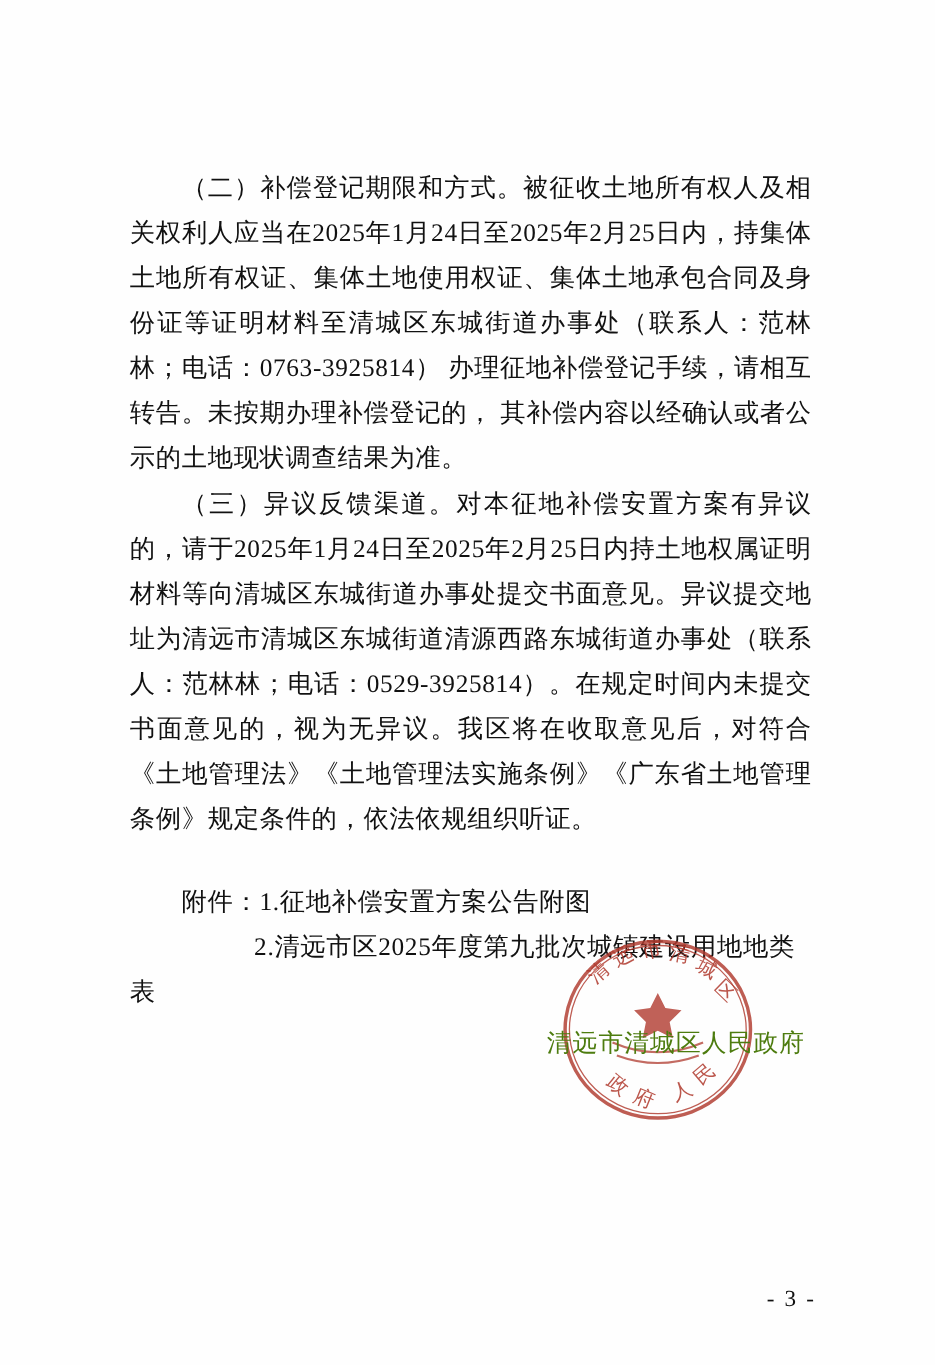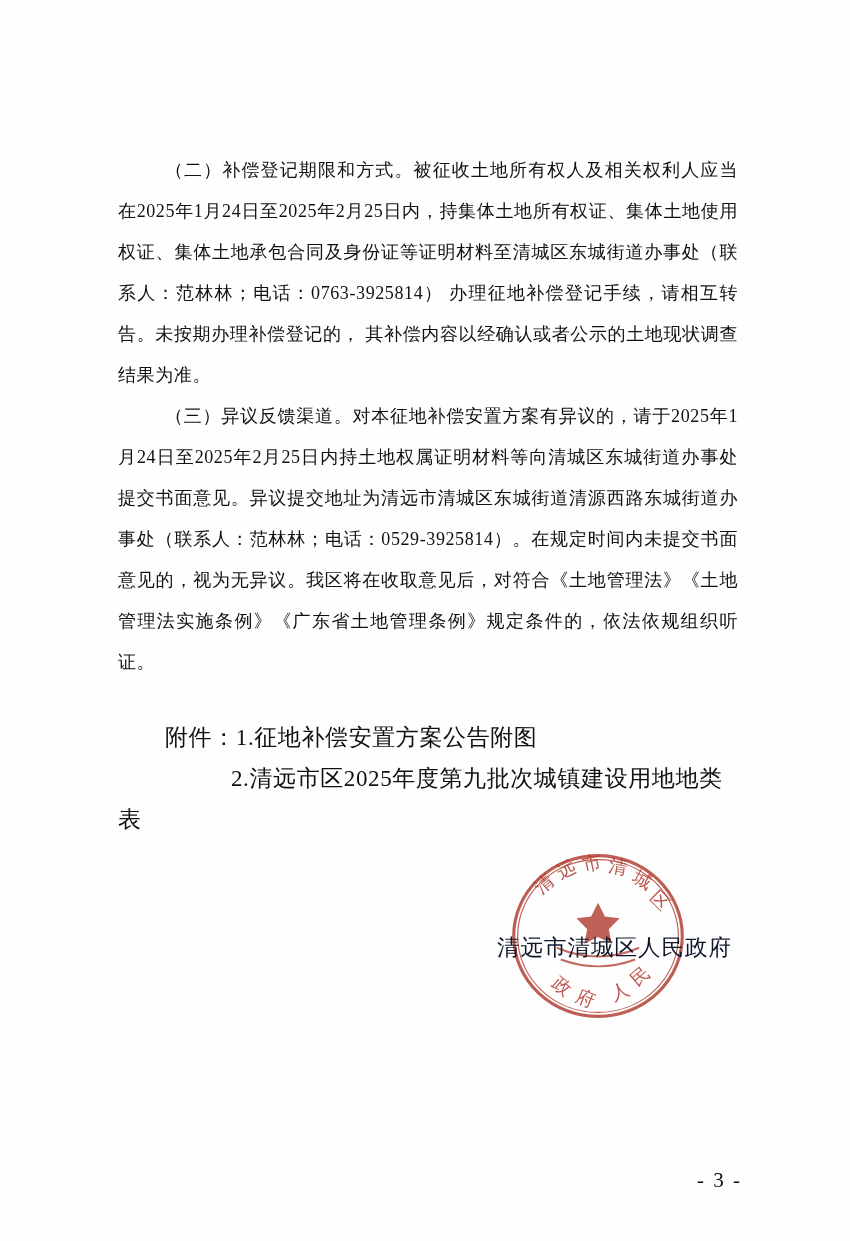--- a/index.html
+++ b/index.html
@@ -25,7 +25,7 @@
     width: 620px;
   }
   .para {
-    font-size: 18px;
+    font-size: 23px;
     line-height: 41px;
     letter-spacing: 0.6px;
     text-align: justify;

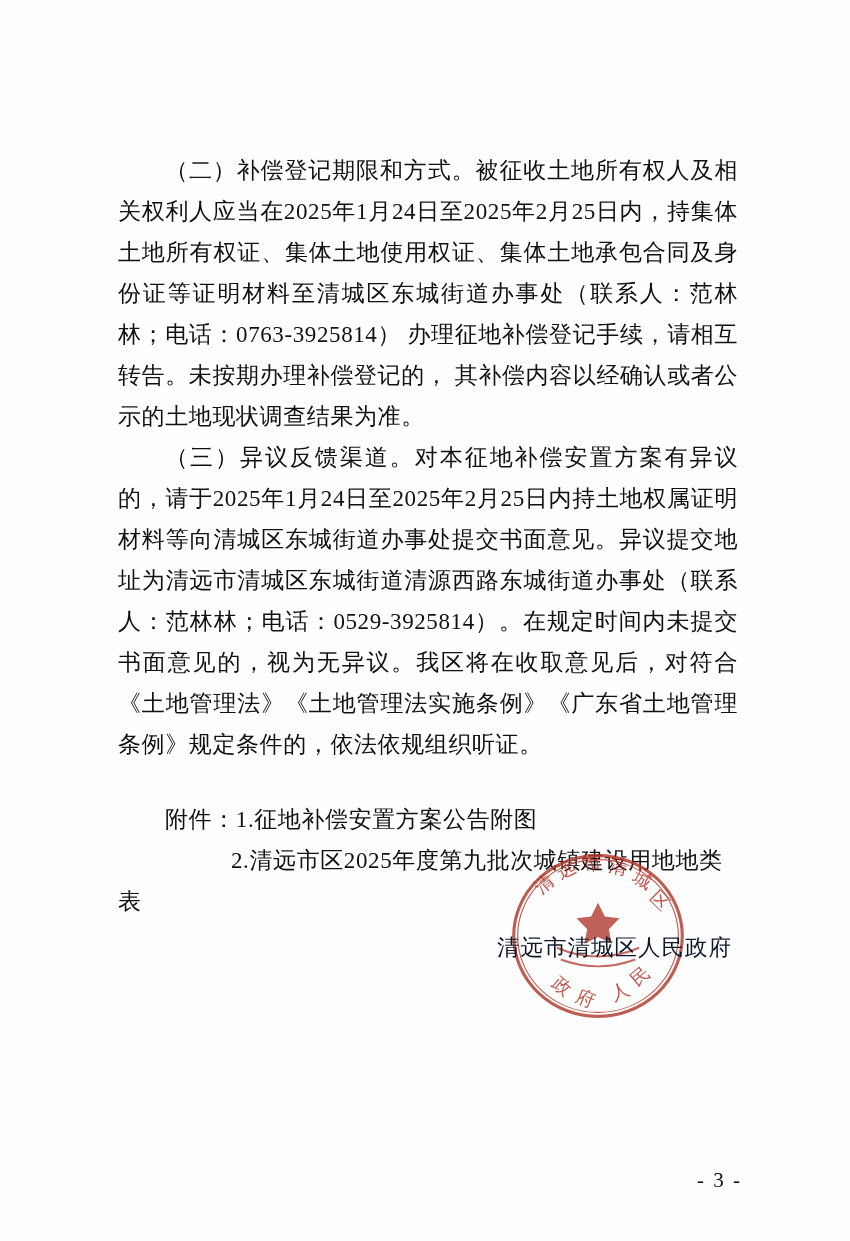--- a/index.html
+++ b/index.html
@@ -57,7 +57,7 @@
     font-size: 22.5px;
     line-height: 45px;
     letter-spacing: 1px;
-    color: #0f172a;
+    color: #4d7c0f;
   }
   .sig-line {
     padding-right: 6px;

